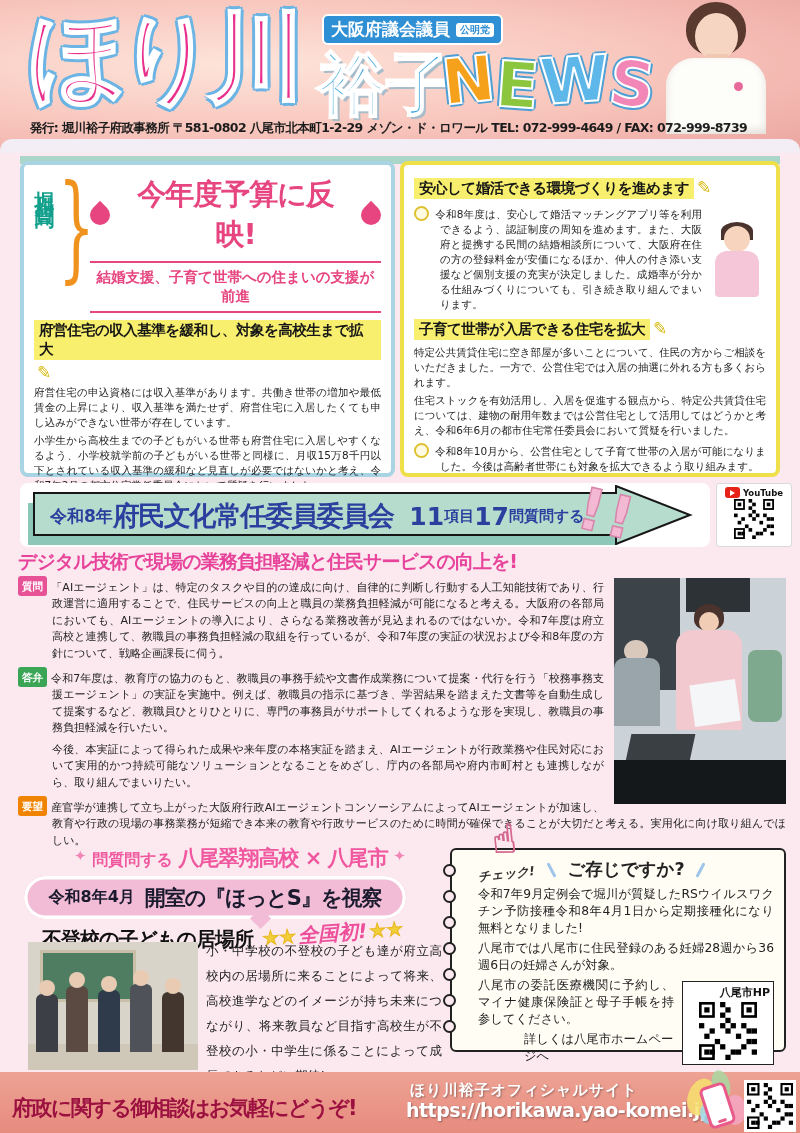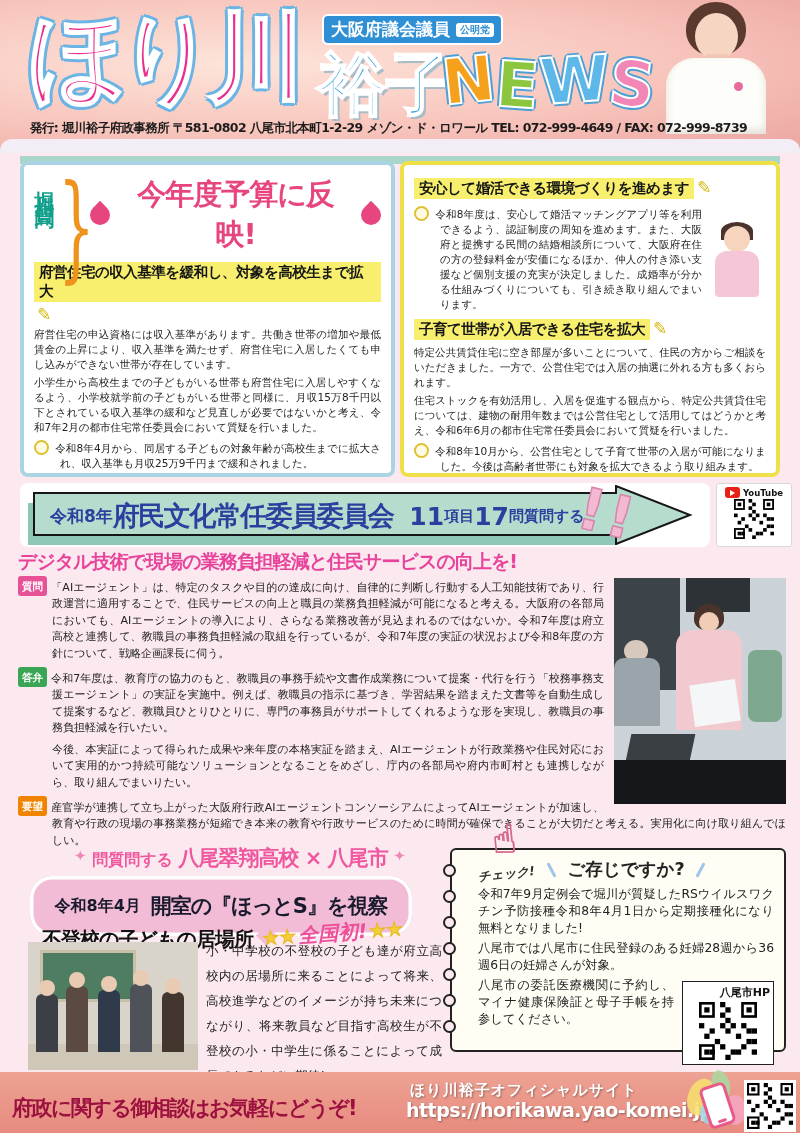--- a/index.html
+++ b/index.html
@@ -229,6 +229,7 @@
           <span>今年度予算に反映!</span>
           <span class="petal"></span>
         </div>
+        <div class="hl-sub">結婚支援、子育て世帯への住まいの支援が前進</div>
       </div>
     </div>
     <div>

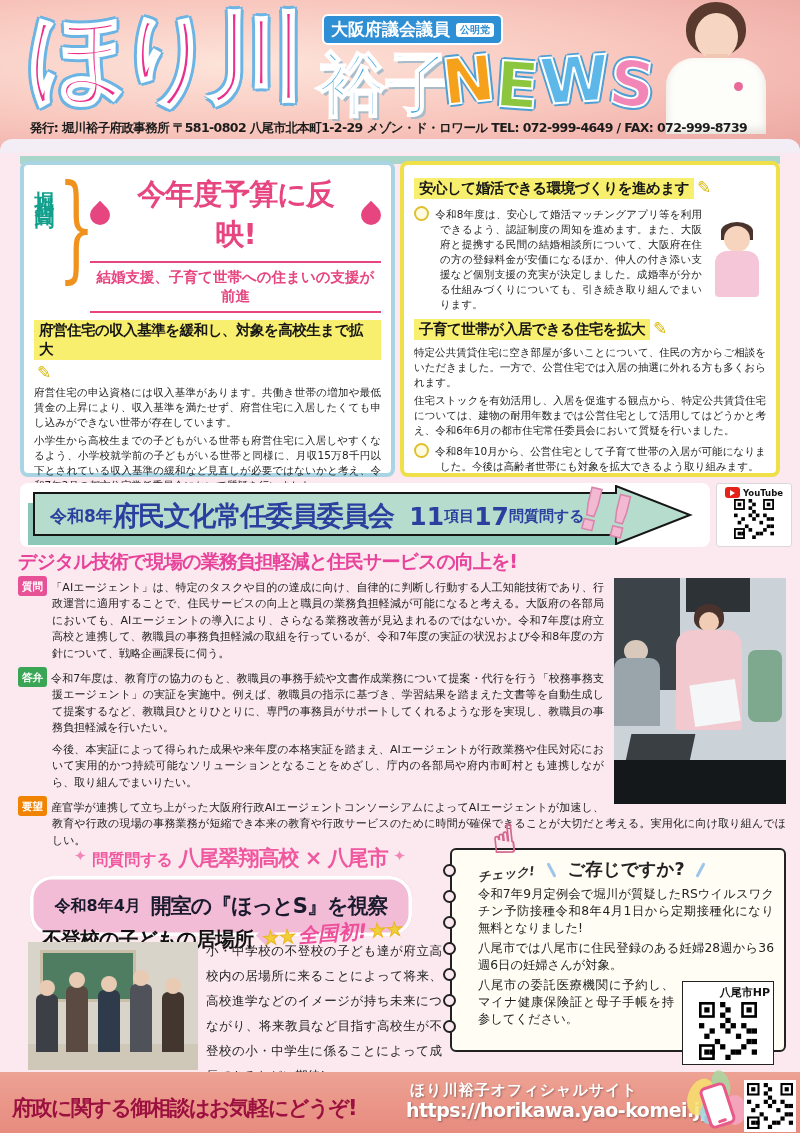--- a/index.html
+++ b/index.html
@@ -94,7 +94,7 @@
   .sc-title .sp{color:#f287b7;font-size:15px;vertical-align:4px;}
   .sc-pre{font-size:16px;}
   .sc-main{font-size:21px;letter-spacing:-1px;}
-  .bubble{position:absolute;left:30px;top:876px;width:382px;height:60px;background:#f3bcd6;border-radius:22px;box-shadow:inset 0 0 0 3.5px #fff,inset 0 0 0 5px #f3bcd6;display:flex;align-items:center;justify-content:center;gap:10px;}
+  .bubble{position:absolute;left:24px;top:876px;width:382px;height:43px;background:#f3bcd6;border-radius:22px;box-shadow:inset 0 0 0 3.5px #fff,inset 0 0 0 5px #f3bcd6;display:flex;align-items:center;justify-content:center;gap:10px;}
   .bubble::after{content:"";position:absolute;left:60%;bottom:-7px;width:15px;height:15px;background:#f3bcd6;transform:rotate(45deg);}
   .bb-pre{font-size:16px;font-weight:800;color:#1a1a2e;}
   .bb-main{font-size:21px;font-weight:800;color:#1a1a2e;letter-spacing:-1px;}

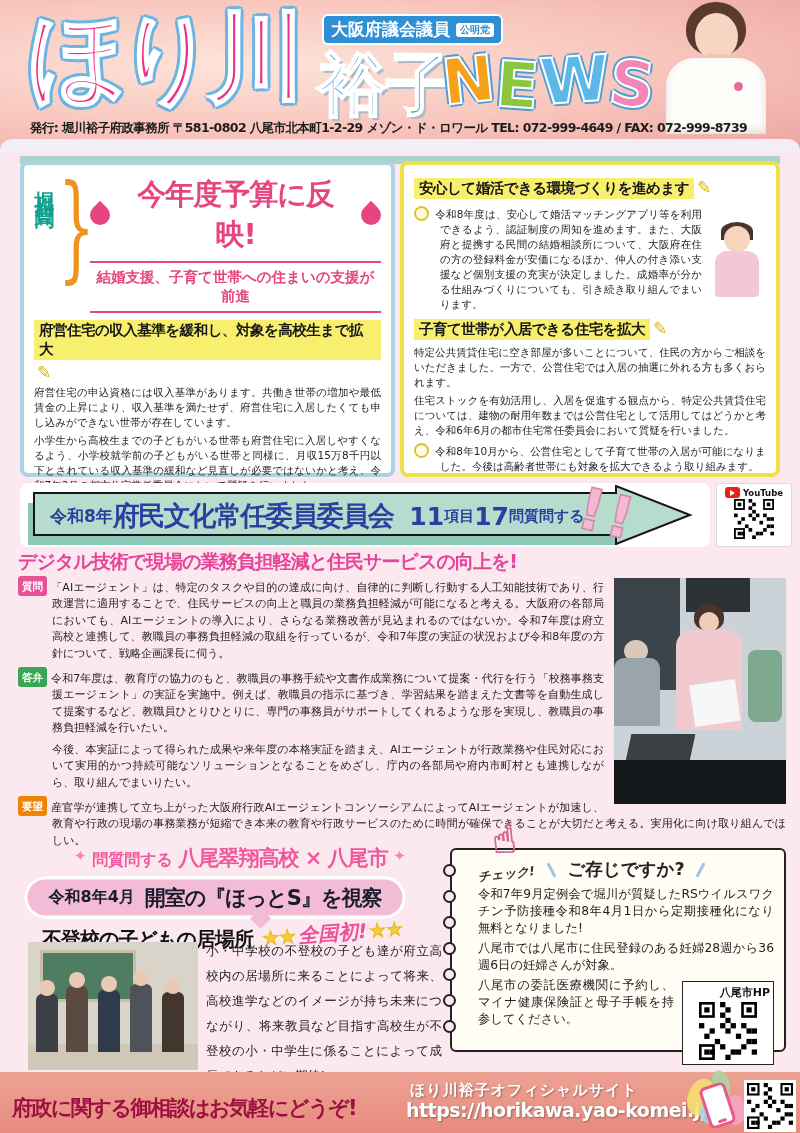--- a/index.html
+++ b/index.html
@@ -348,6 +348,7 @@
         </svg>
     </div>
     <p class="n-p">八尾市の委託医療機関に予約し、マイナ健康保険証と母子手帳を持参してください。</p>
+    <div class="more">詳しくは八尾市ホームページへ</div>
   </div>
 
   <div class="footer"></div>

